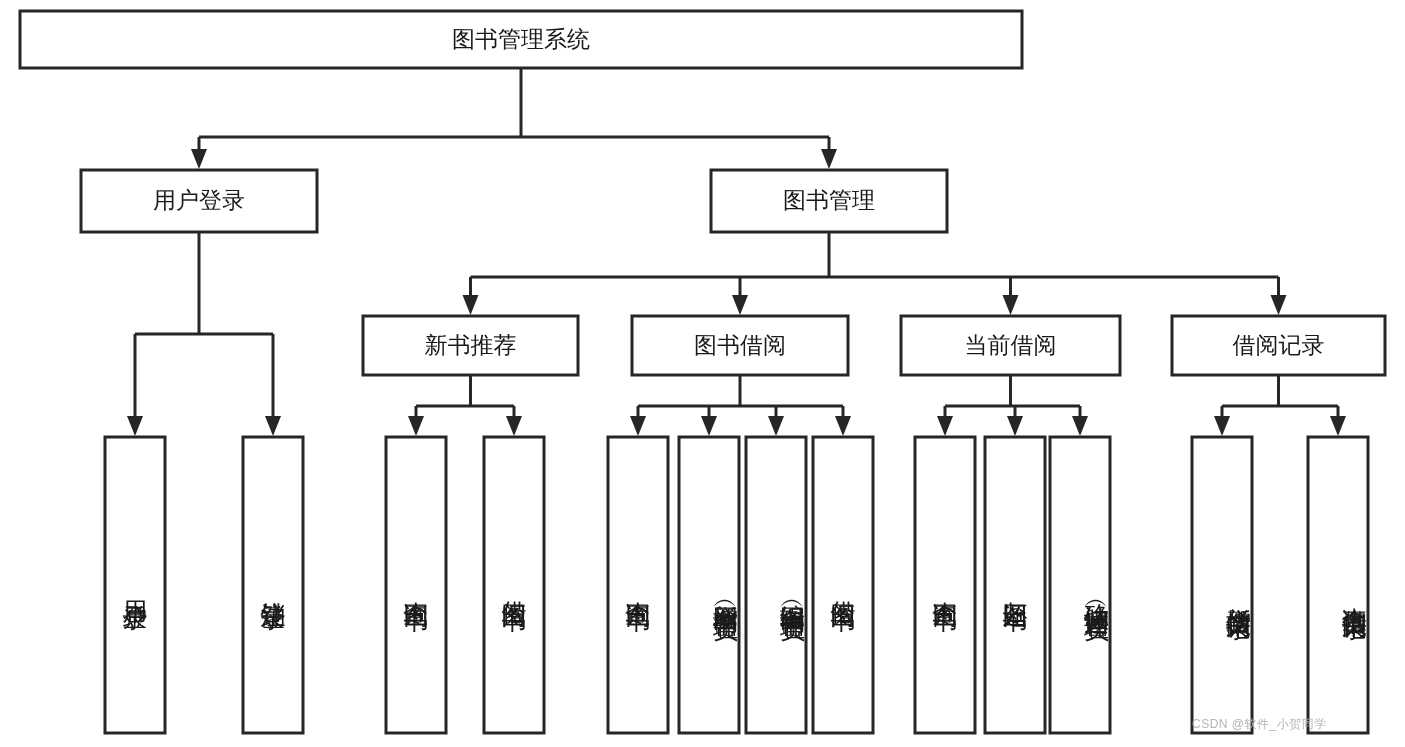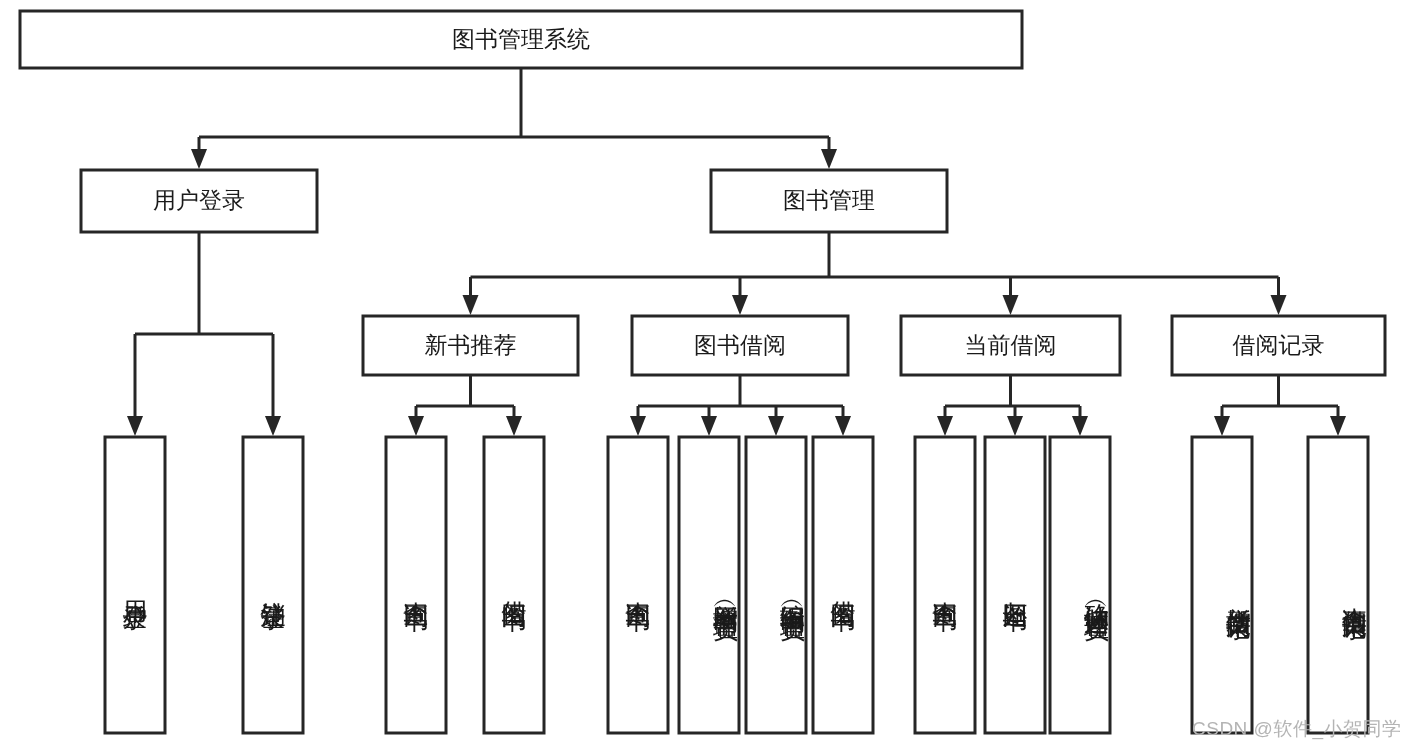--- a/index.html
+++ b/index.html
@@ -67,7 +67,7 @@
   .watermark {
     position: absolute;
     font-family: "Liberation Sans", "DejaVu Sans", sans-serif;
-    font-size: 19px;
+    font-size: 12px;
     color: #b4b4b4;
     white-space: nowrap;
     letter-spacing: 0.5px;

